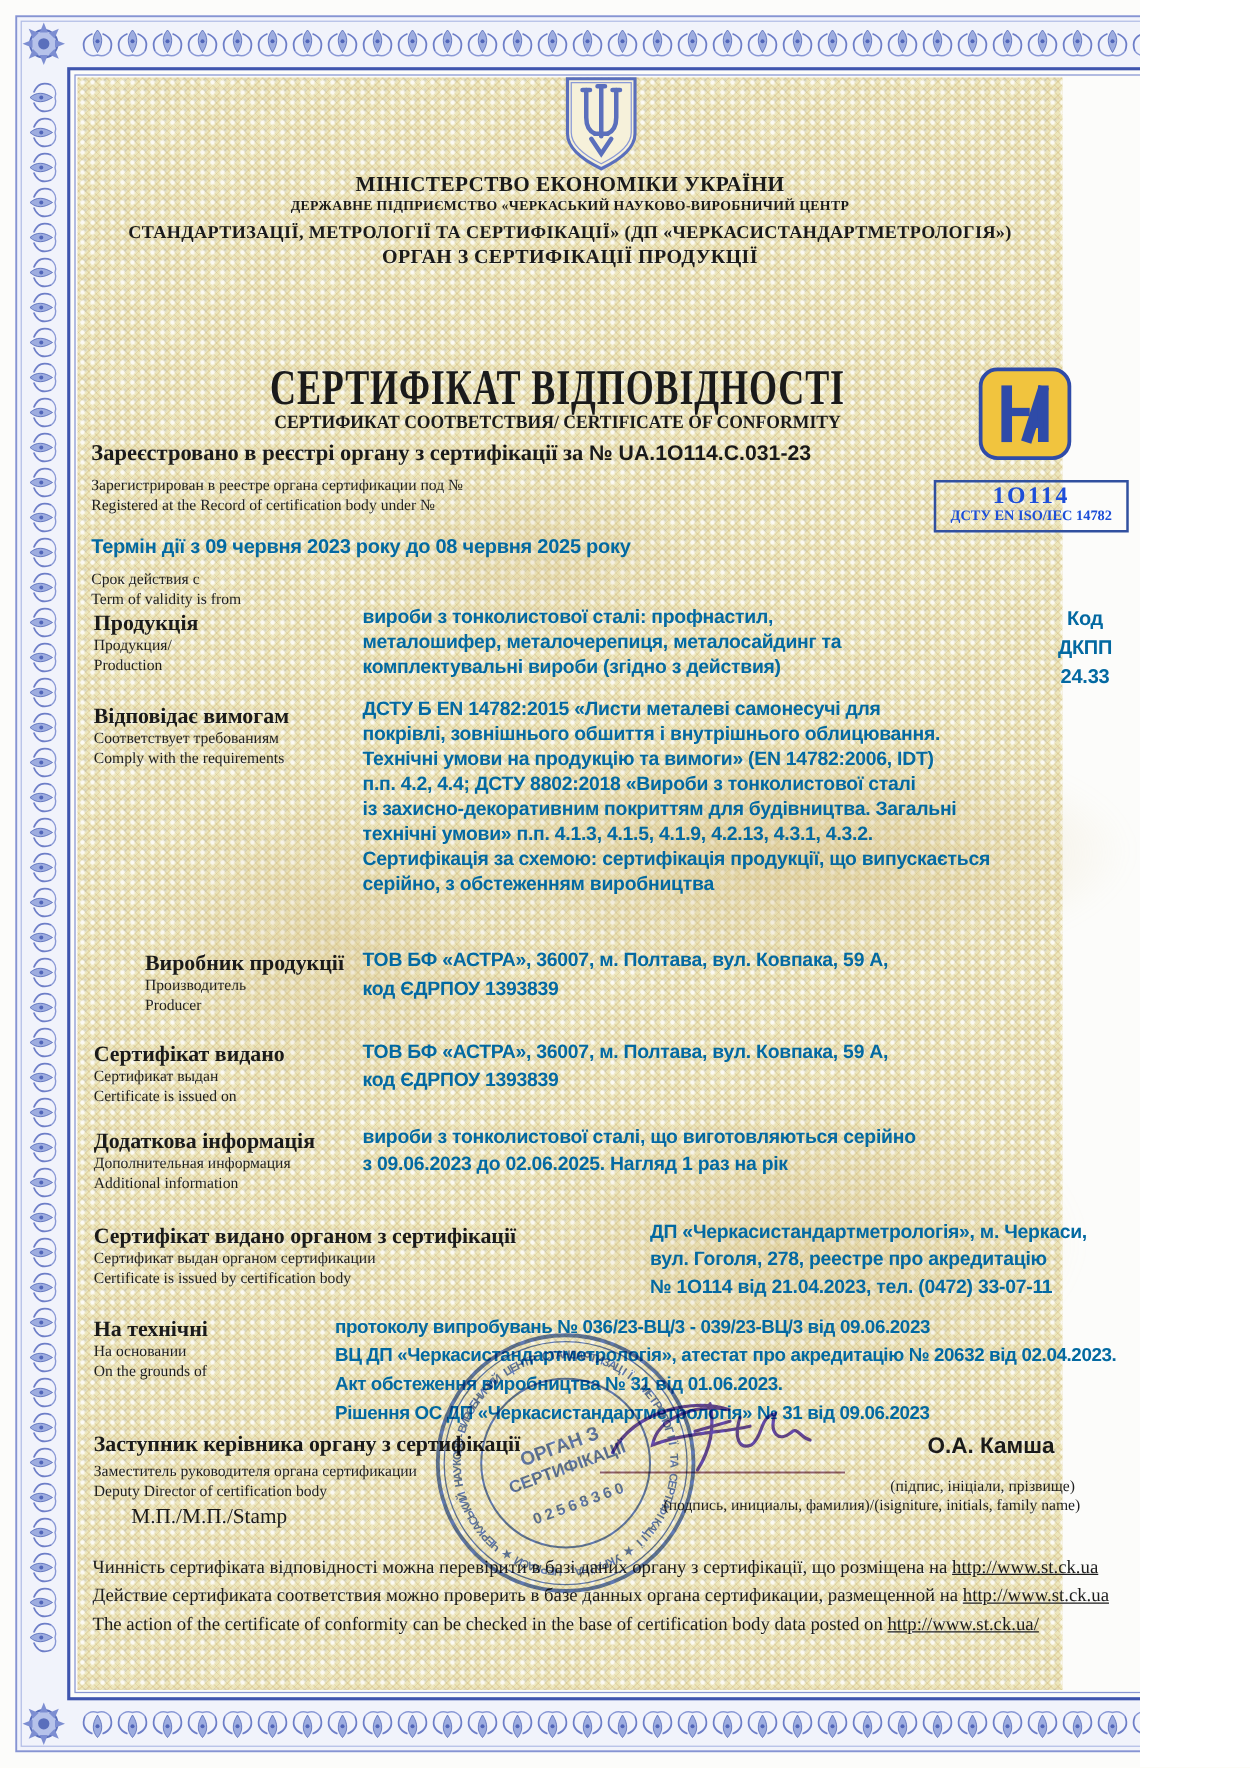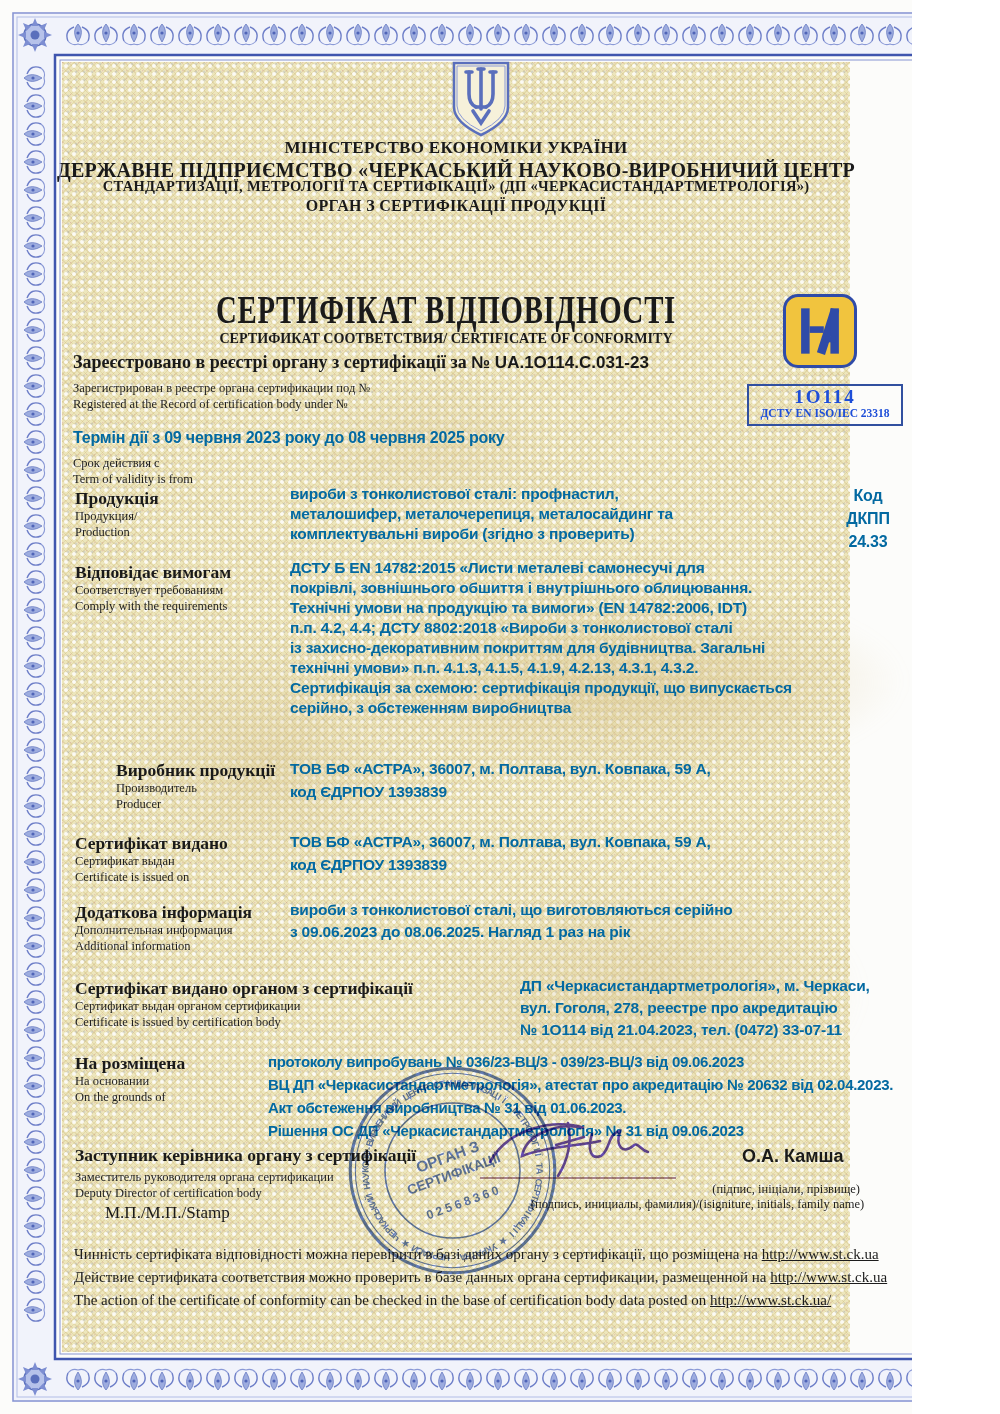--- a/index.html
+++ b/index.html
@@ -1019,7 +1019,7 @@
   </svg>
 
   <div class="abs ctr hline" style="left:40px;right:40px;top:138px;font-size:17px;">МІНІСТЕРСТВО ЕКОНОМІКИ УКРАЇНИ</div>
-  <div class="abs ctr hline" style="left:40px;right:40px;top:159px;font-size:20px;">ДЕРЖАВНЕ ПІДПРИЄМСТВО «ЧЕРКАСЬКИЙ НАУКОВО-ВИРОБНИЧИЙ ЦЕНТР</div>
+  <div class="abs ctr hline" style="left:40px;right:40px;top:159px;font-size:11px;">ДЕРЖАВНЕ ПІДПРИЄМСТВО «ЧЕРКАСЬКИЙ НАУКОВО-ВИРОБНИЧИЙ ЦЕНТР</div>
   <div class="abs ctr hline" style="left:30px;right:30px;top:178px;font-size:14.5px;">СТАНДАРТИЗАЦІЇ, МЕТРОЛОГІЇ ТА СЕРТИФІКАЦІЇ» (ДП «ЧЕРКАСИСТАНДАРТМЕТРОЛОГІЯ»)</div>
   <div class="abs ctr hline" style="left:40px;right:40px;top:197px;font-size:16px;">ОРГАН З СЕРТИФІКАЦІЇ ПРОДУКЦІЇ</div>
 

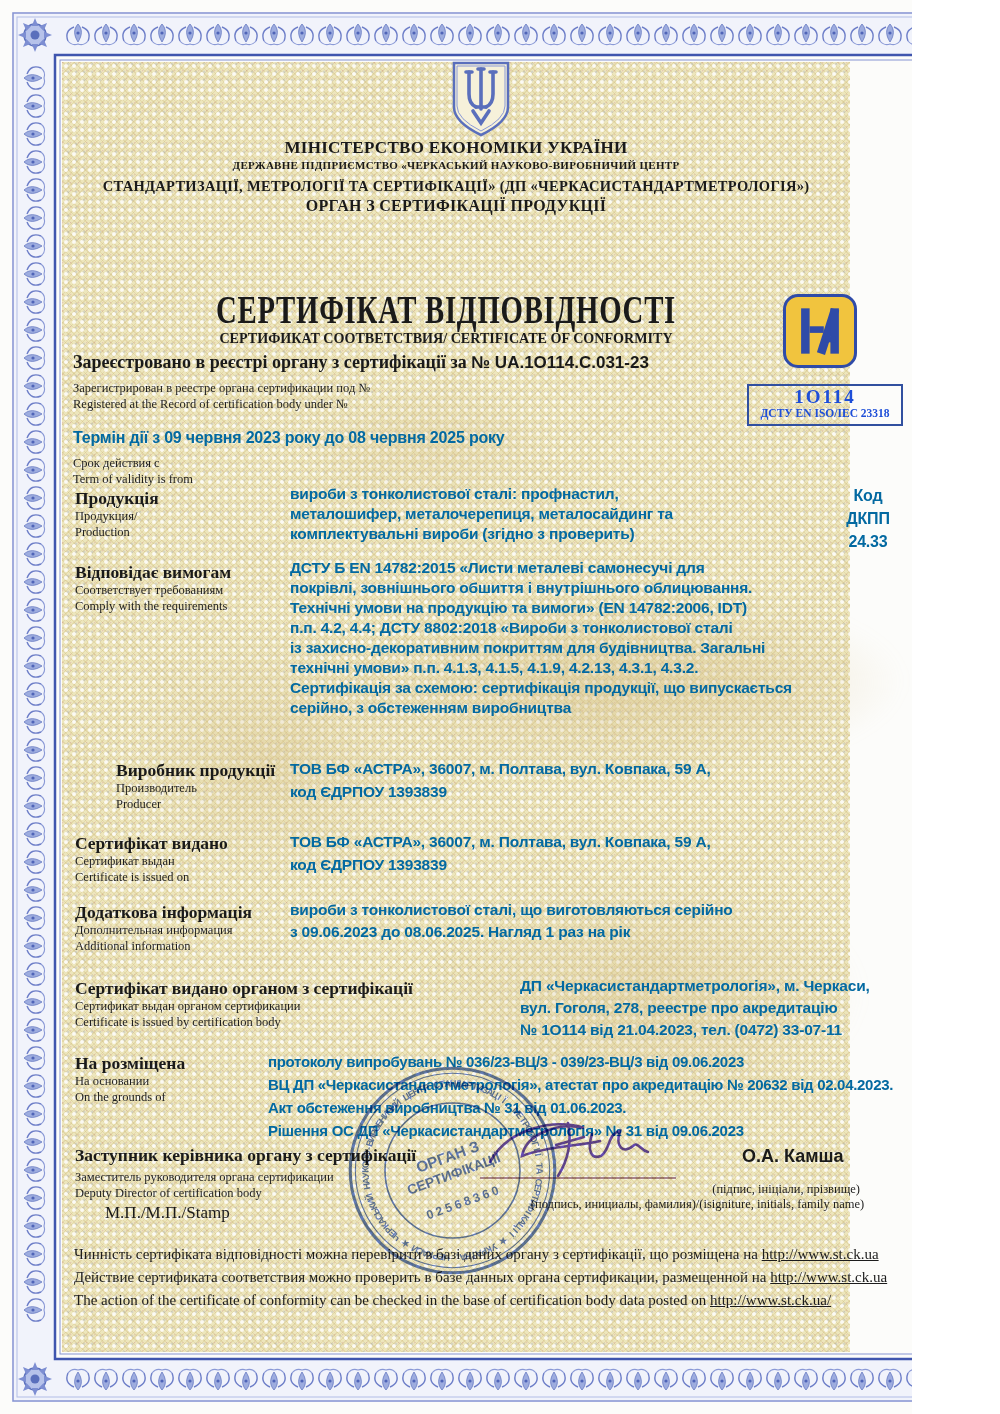--- a/index.html
+++ b/index.html
@@ -1052,7 +1052,7 @@
   </div>
   <div class="accr-box" style="left:747px;top:384px;width:152px;height:38px;">
     <div style="font-size:19px;font-weight:bold;letter-spacing:2px;line-height:21px;">1О114</div>
-    <div style="font-size:11.5px;font-weight:bold;line-height:13px;">ДСТУ EN ISO/ІЕС 23318</div>
+    <div style="font-size:11.5px;font-weight:bold;line-height:13px;">ДСТУ EN ISO/ІЕС 14782</div>
   </div>
 
   <div class="abs val" style="left:73px;top:428px;font-size:16px;">Термін дії з 09 червня 2023 року  до  08 червня 2025 року</div>

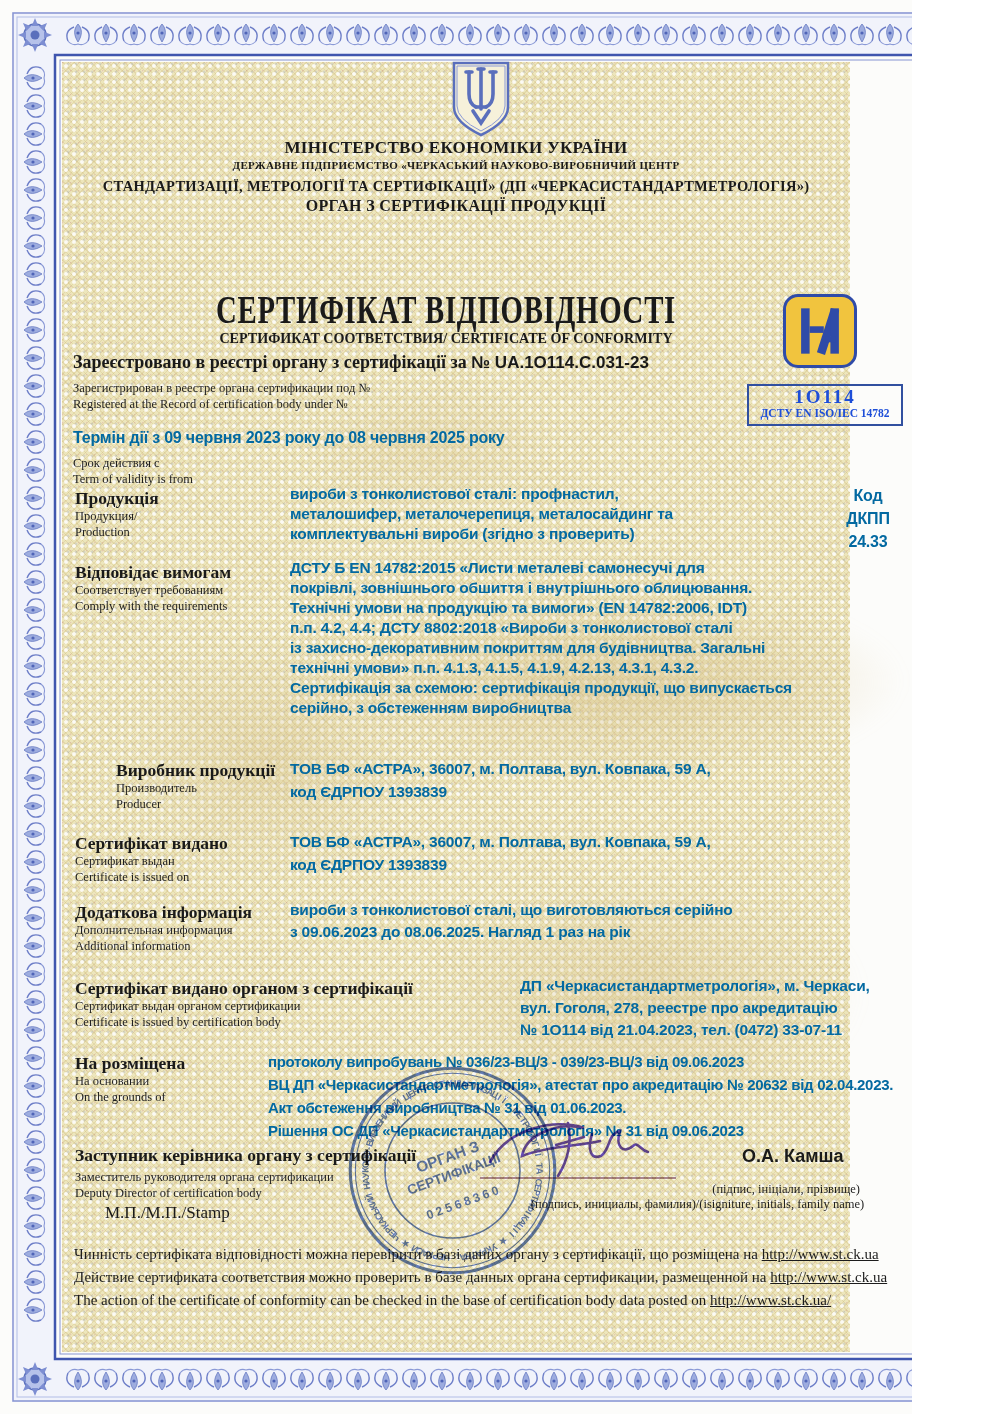--- a/index.html
+++ b/index.html
@@ -1067,7 +1067,7 @@
   <div class="abs val val-tight" style="left:290px;top:484px;">
     <div>вироби з тонколистової сталі: профнастил,</div>
     <div>металошифер, металочерепиця, металосайдинг та</div>
-    <div>комплектувальні вироби (згідно з проверить)</div>
+    <div>комплектувальні вироби (згідно з действия)</div>
   </div>
   <div class="abs val ctr" style="left:826px;top:484px;width:84px;font-size:16px;line-height:23px;">
     <div>Код</div>

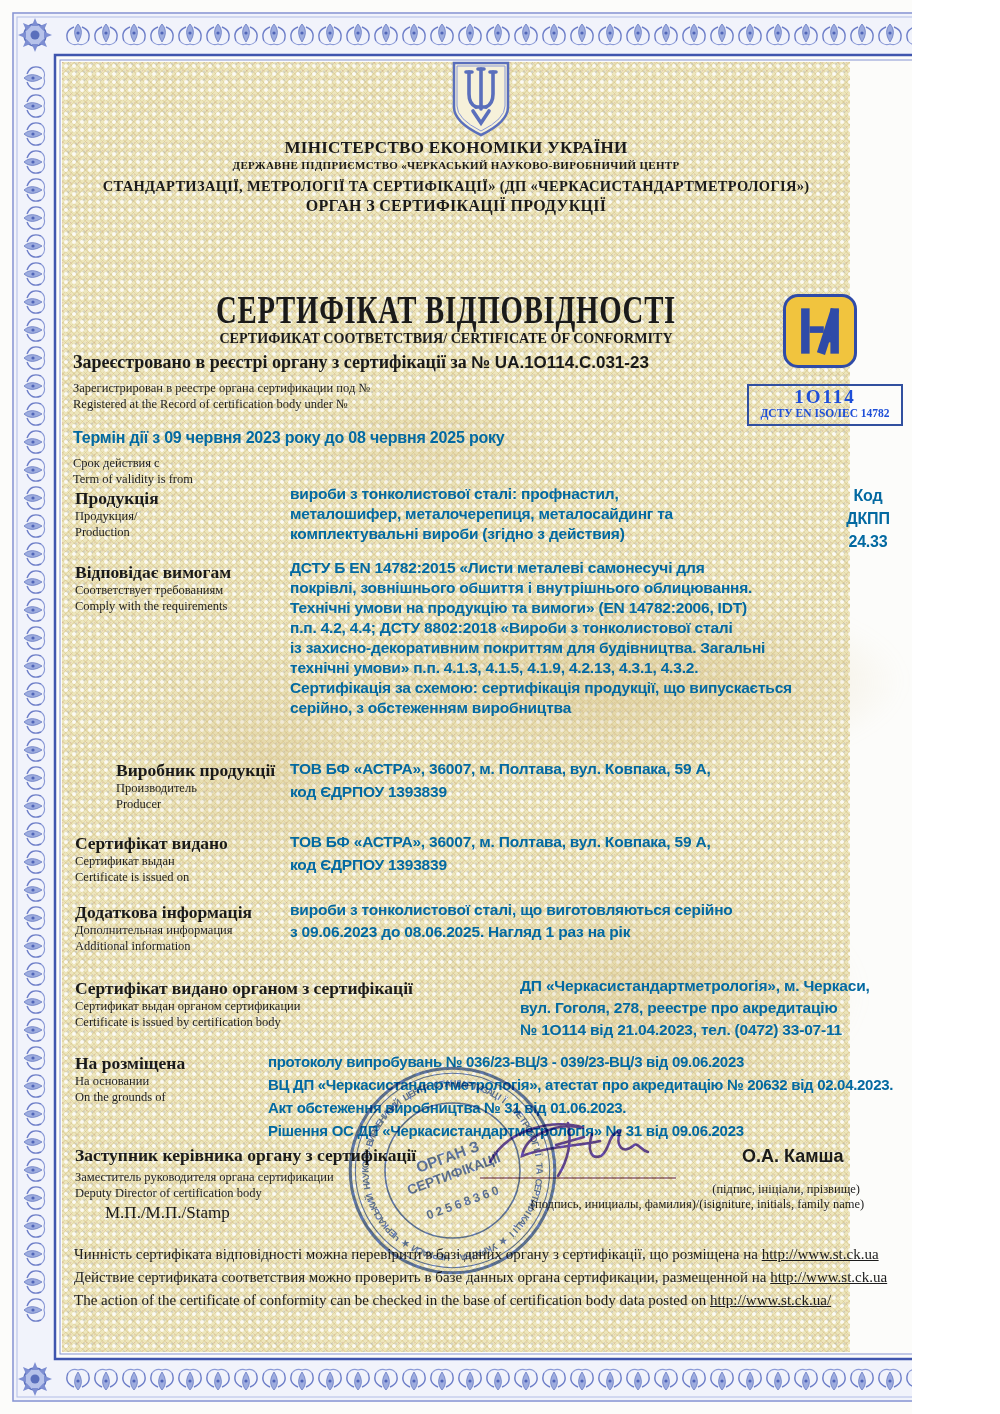--- a/index.html
+++ b/index.html
@@ -1118,7 +1118,7 @@
   </div>
   <div class="abs val" style="left:290px;top:899px;line-height:22px;">
     <div>вироби з тонколистової сталі, що виготовляються серійно</div>
-    <div>з 09.06.2023 до 08.06.2025. Нагляд 1 раз на рік</div>
+    <div>з 09.06.2023 до 02.06.2025. Нагляд 1 раз на рік</div>
   </div>
 
   <div class="abs" style="left:75px;top:978px;">

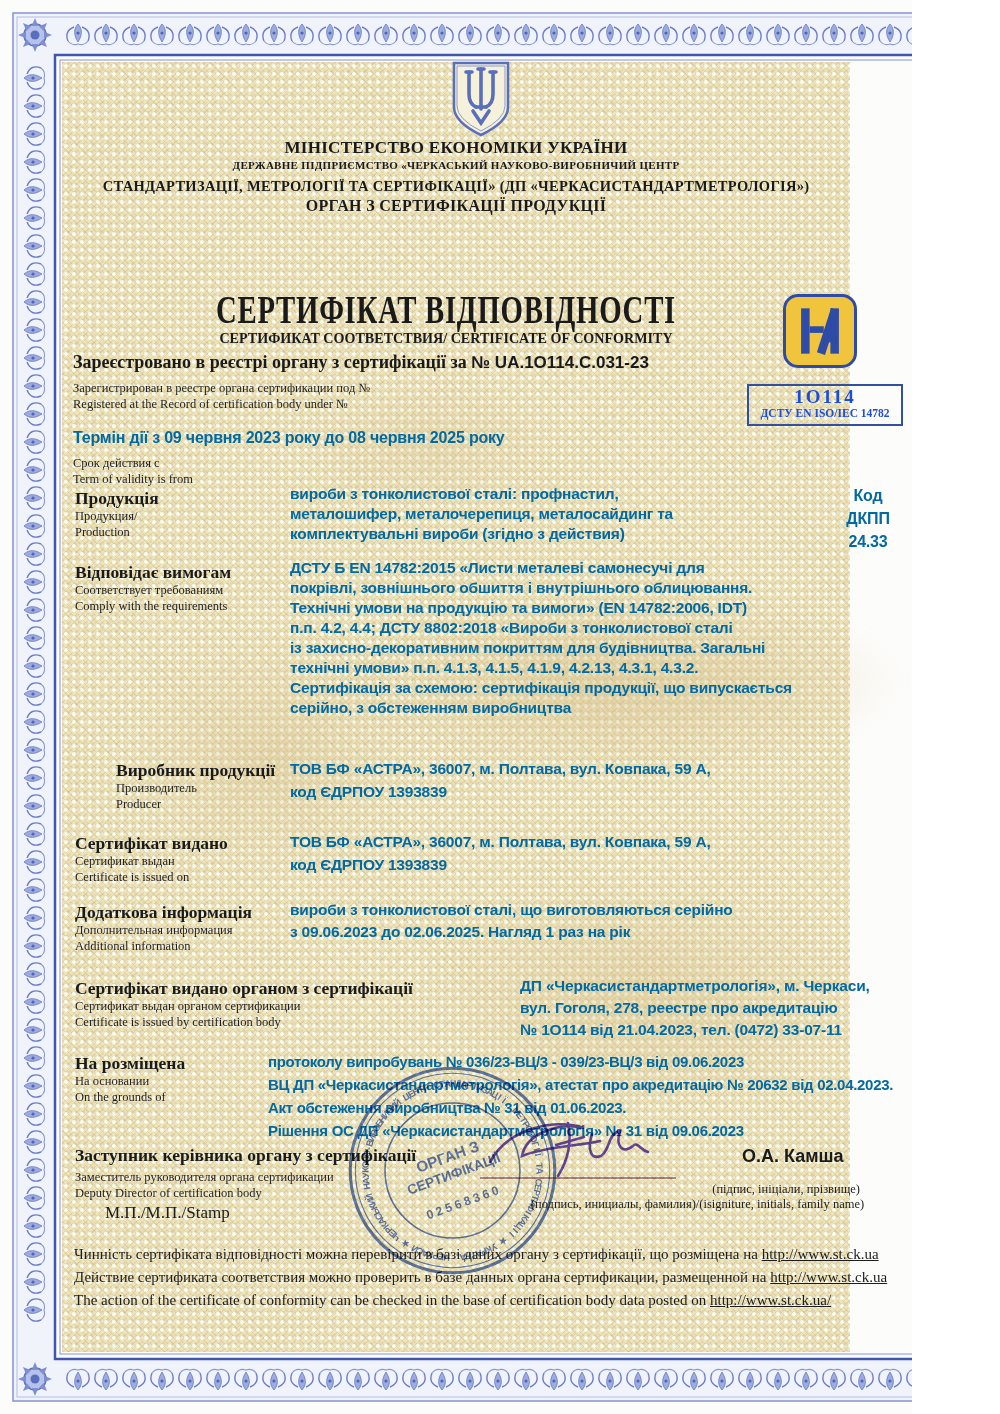--- a/index.html
+++ b/index.html
@@ -1133,7 +1133,7 @@
   </div>
 
   <div class="abs" style="left:75px;top:1053px;">
-    <div class="lbl">На розміщена</div>
+    <div class="lbl">На технічні</div>
     <div class="sub">На основании</div>
     <div class="sub">On the grounds of</div>
   </div>

